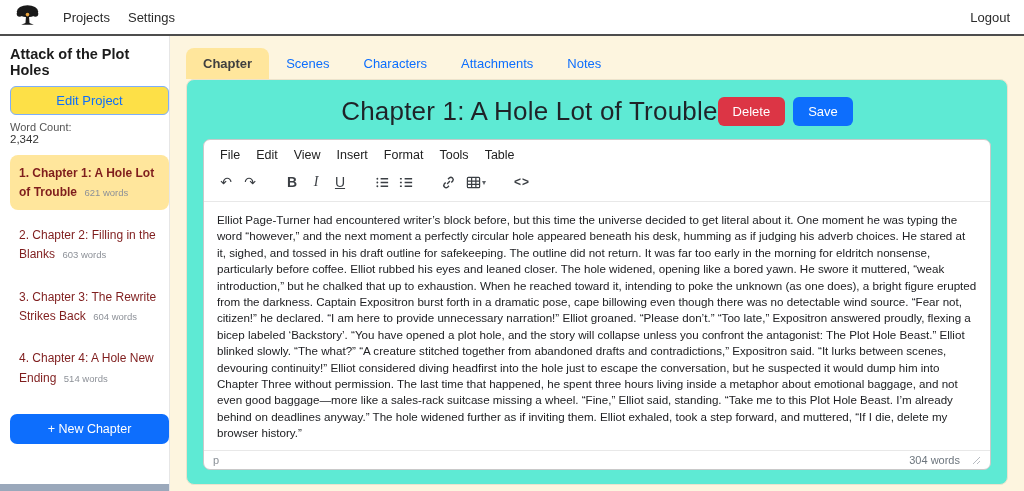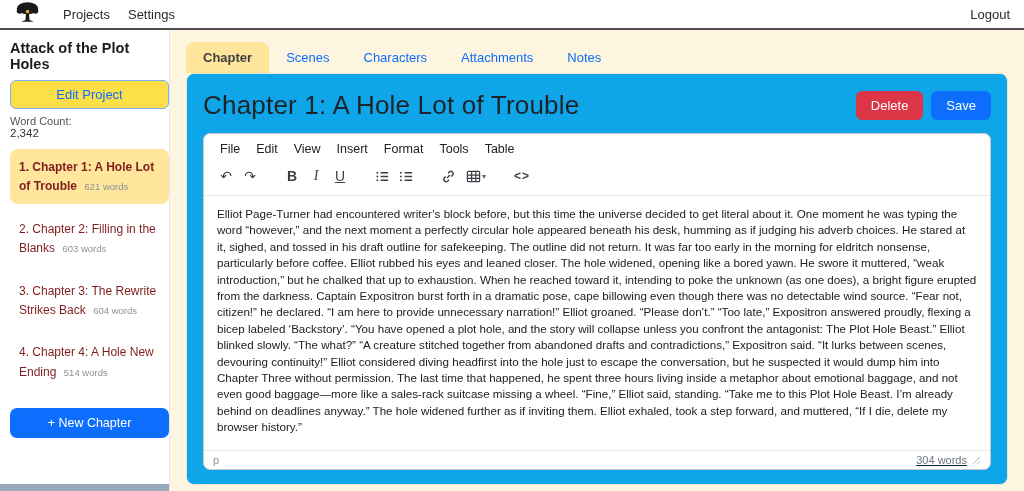--- a/index.html
+++ b/index.html
@@ -8,7 +8,7 @@
   .app { display:flex; flex-direction:column; height:100%; }
 
   
-  .navbar { flex:none; height:30px; background:#fff; border-bottom:2px solid #4d4d4d;
+  .navbar { flex:none; height:36px; background:#fff; border-bottom:2px solid #4d4d4d;
             display:flex; align-items:center; padding:0 14px; }
   .brand { display:flex; align-items:center; margin-right:22px; cursor:pointer; }
   .nav-link { font-size:13px; color:#2b2b2b; margin-right:18px; cursor:pointer; }

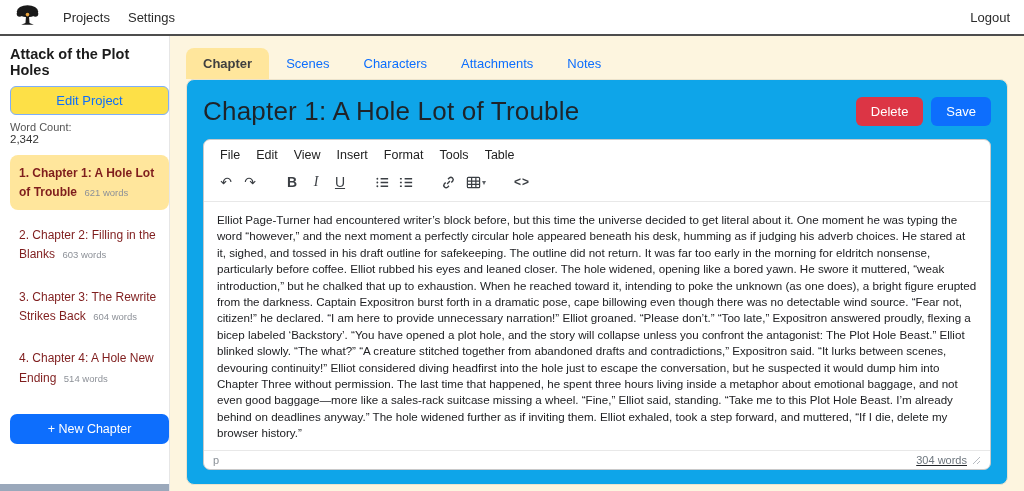--- a/index.html
+++ b/index.html
@@ -47,8 +47,8 @@
          border-radius:8px 8px 0 0; }
   .tab.active { background:#ffe69c; color:#3f3f3f; font-weight:600; }
 
-  .card { flex:1; min-height:0; background:#0ea5e9; border:1px solid #ece3cc; border-radius:8px;
-          padding:14px 16px 14px 16px; display:flex; flex-direction:column; }
+  .card { flex:1; min-height:0; background:#5eead4; border:1px solid #ece3cc; border-radius:8px;
+          padding:14px 16px 14px 16px; display:flex; flex-direction:column;align-items:center; }
   .head-row { flex:none; display:flex; align-items:center; justify-content:space-between;
               margin:2px 0 12px 0; }
   .chapter-heading { font-size:26px; font-weight:400; color:#1f2328; letter-spacing:0.2px; }

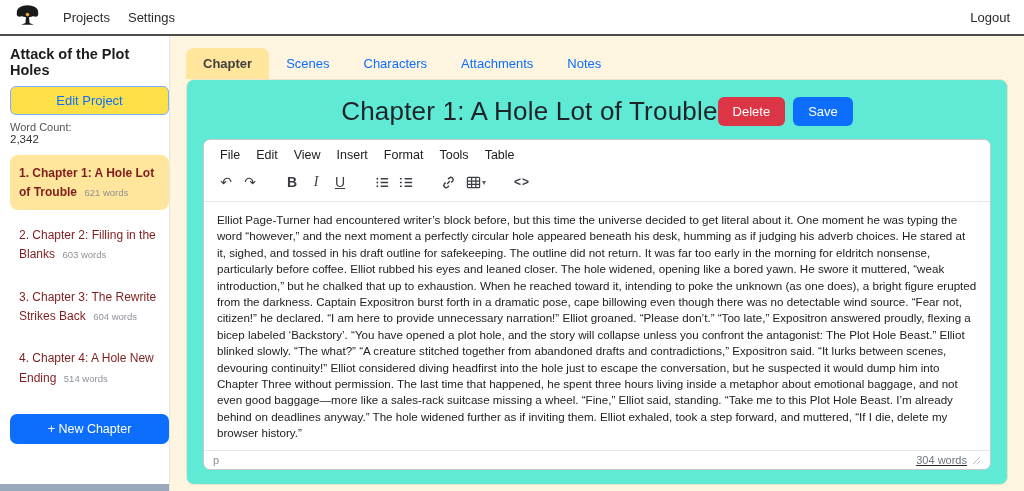--- a/index.html
+++ b/index.html
@@ -76,7 +76,7 @@
   .statusbar { flex:none; display:flex; align-items:center; justify-content:space-between;
                border-top:1px solid #e8e8e8; padding:3px 9px; }
   .status-path { font-size:11px; color:#8a9097; }
-  .status-right { display:flex; align-items:center; gap:5px;text-decoration:underline; }
+  .status-right { display:flex; align-items:center; gap:12px; }
   .status-words { font-size:11px; color:#6c757d; cursor:pointer; }
   .resize-grip { cursor:nwse-resize; display:flex; }
 </style>

